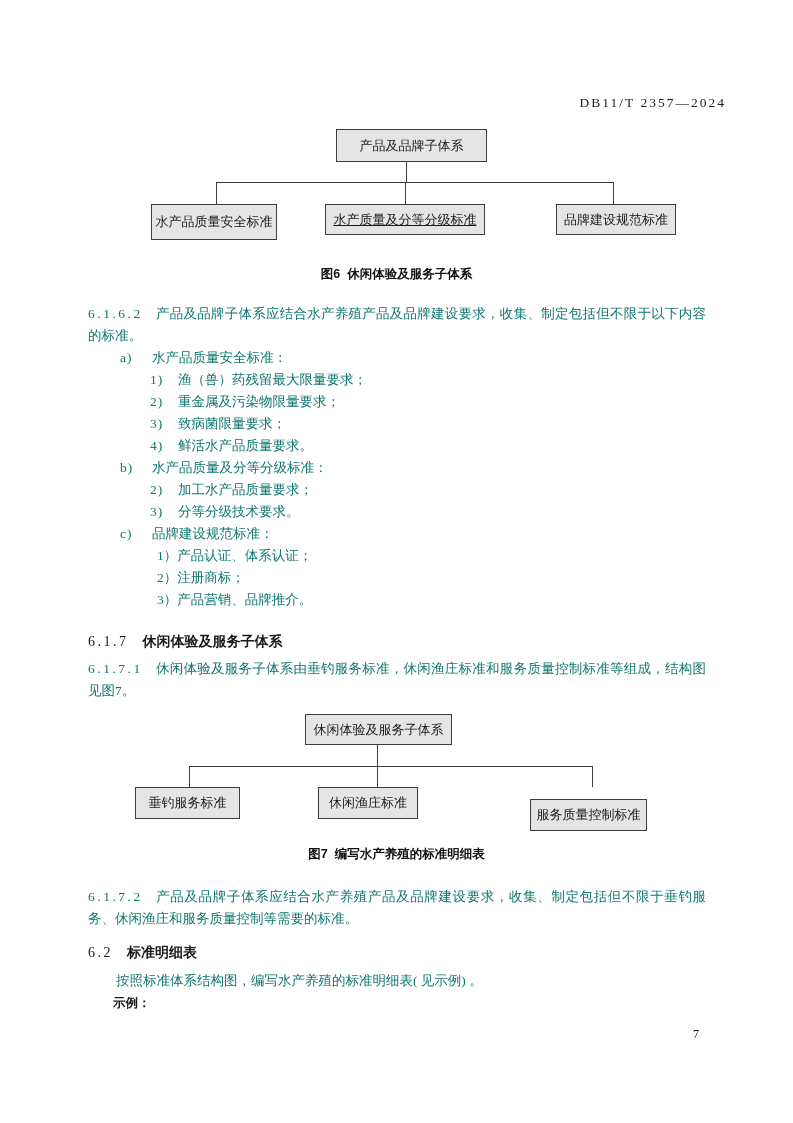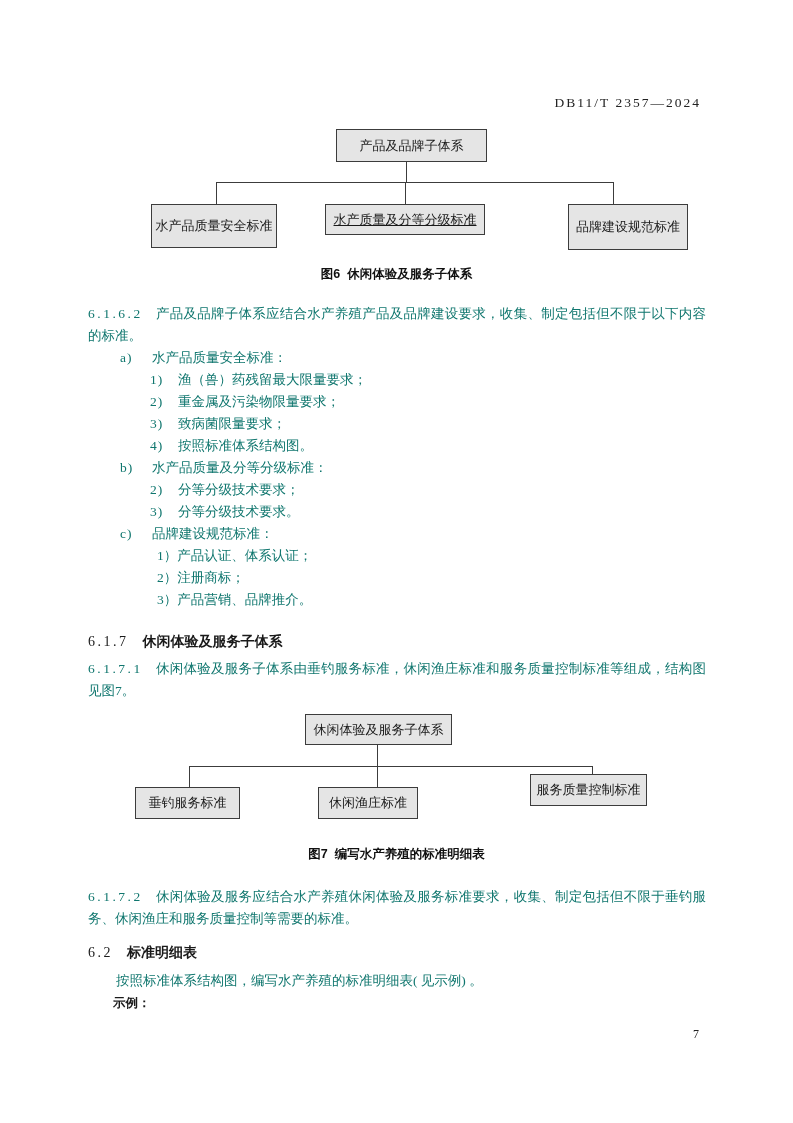--- a/index.html
+++ b/index.html
@@ -15,7 +15,7 @@
     overflow:hidden;
   }
   .doc-number {
-    position:absolute; top:95px; right:92px;
+    position:absolute; top:95px; right:67px;
     font-size:13.5px; letter-spacing:2px;
     color:#222;
     font-family:"Liberation Serif","DejaVu Serif",serif;

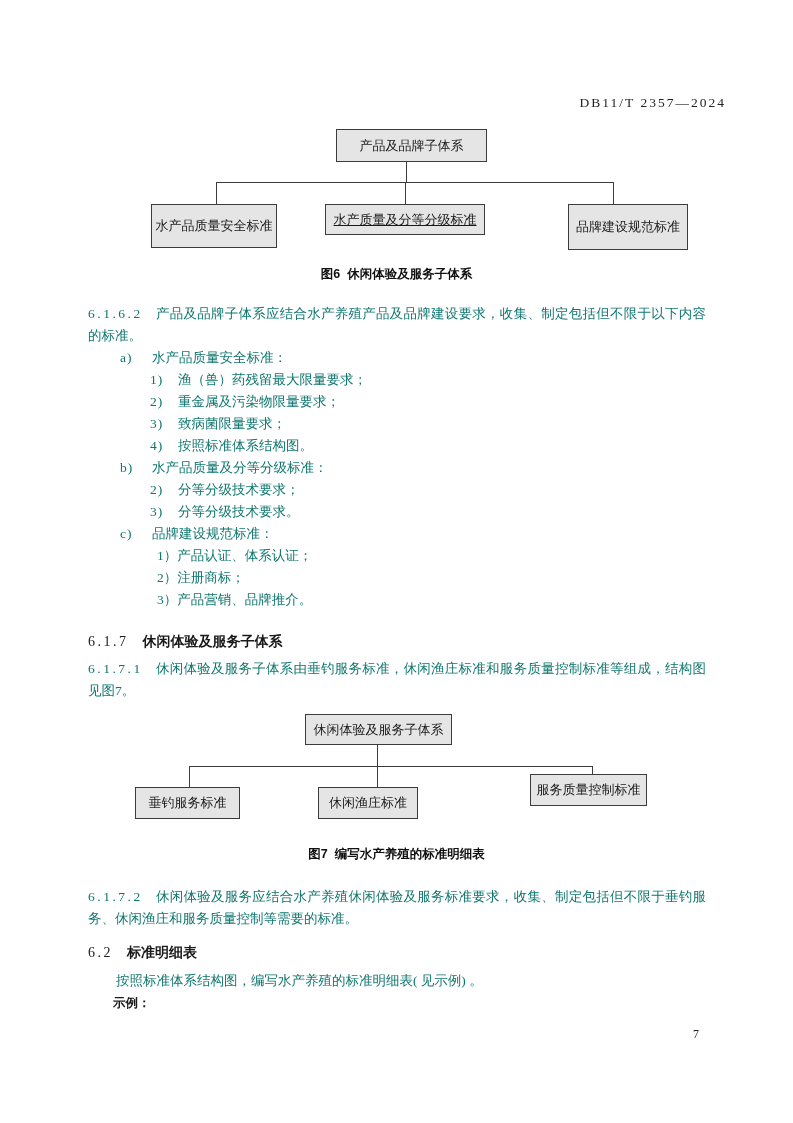--- a/index.html
+++ b/index.html
@@ -40,7 +40,7 @@
   .f6-d1   { left:216px; top:53px; width:1px;  height:22px; }
   .f6-d2   { left:405px; top:53px; width:1px;  height:22px; }
   .f6-d3   { left:613px; top:53px; width:1px;  height:22px; }
-  .f6-c1   { left:151px; top:75px; width:126px; height:44px; }
+  .f6-c1   { left:151px; top:75px; width:126px; height:36px; }
   .f6-c2   { left:325px; top:75px; width:160px; height:31px;text-decoration:underline; }
   .f6-c3   { left:568px; top:75px; width:120px; height:46px;font-family:Liberation Mono, monospace; }
   

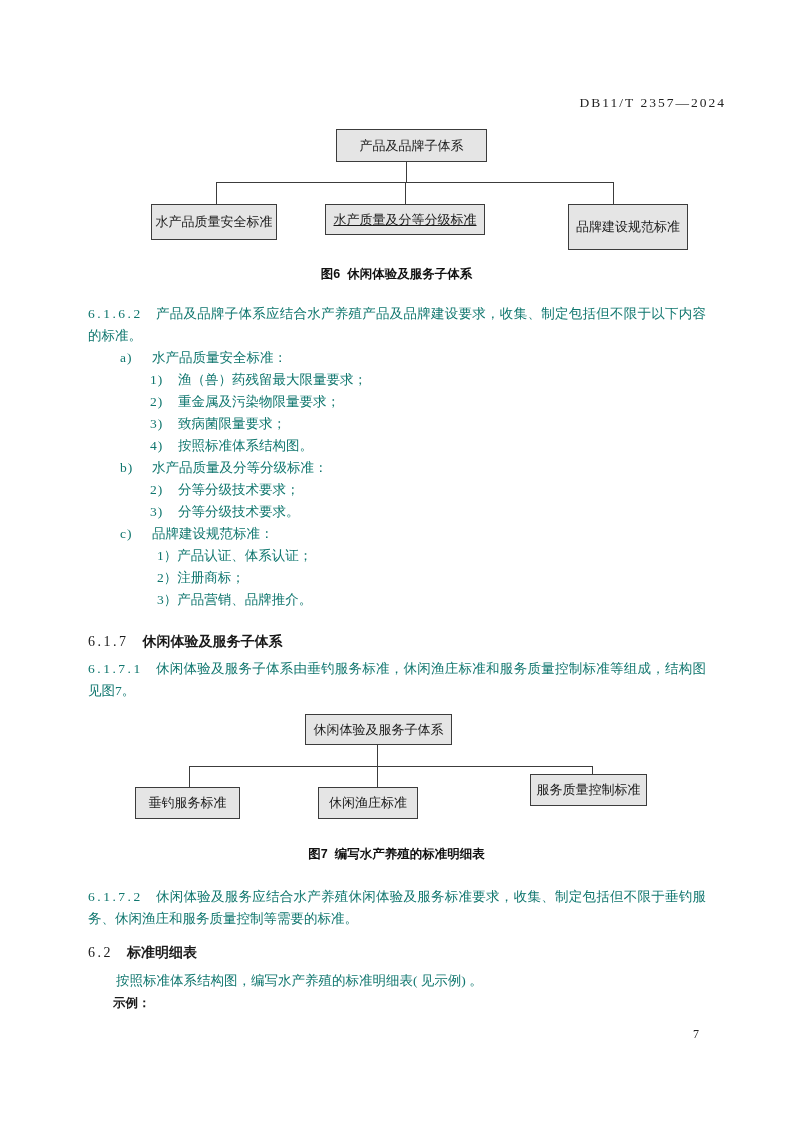--- a/index.html
+++ b/index.html
@@ -42,7 +42,7 @@
   .f6-d3   { left:613px; top:53px; width:1px;  height:22px; }
   .f6-c1   { left:151px; top:75px; width:126px; height:36px; }
   .f6-c2   { left:325px; top:75px; width:160px; height:31px;text-decoration:underline; }
-  .f6-c3   { left:568px; top:75px; width:120px; height:46px;font-family:Liberation Mono, monospace; }
+  .f6-c3   { left:556px; top:75px; width:120px; height:31px;font-family:Liberation Mono, monospace; }
   
   .f7-root { left:305px; top:0;    width:147px; height:31px; }
   .f7-stem { left:377px; top:31px; width:1px;  height:21px; }

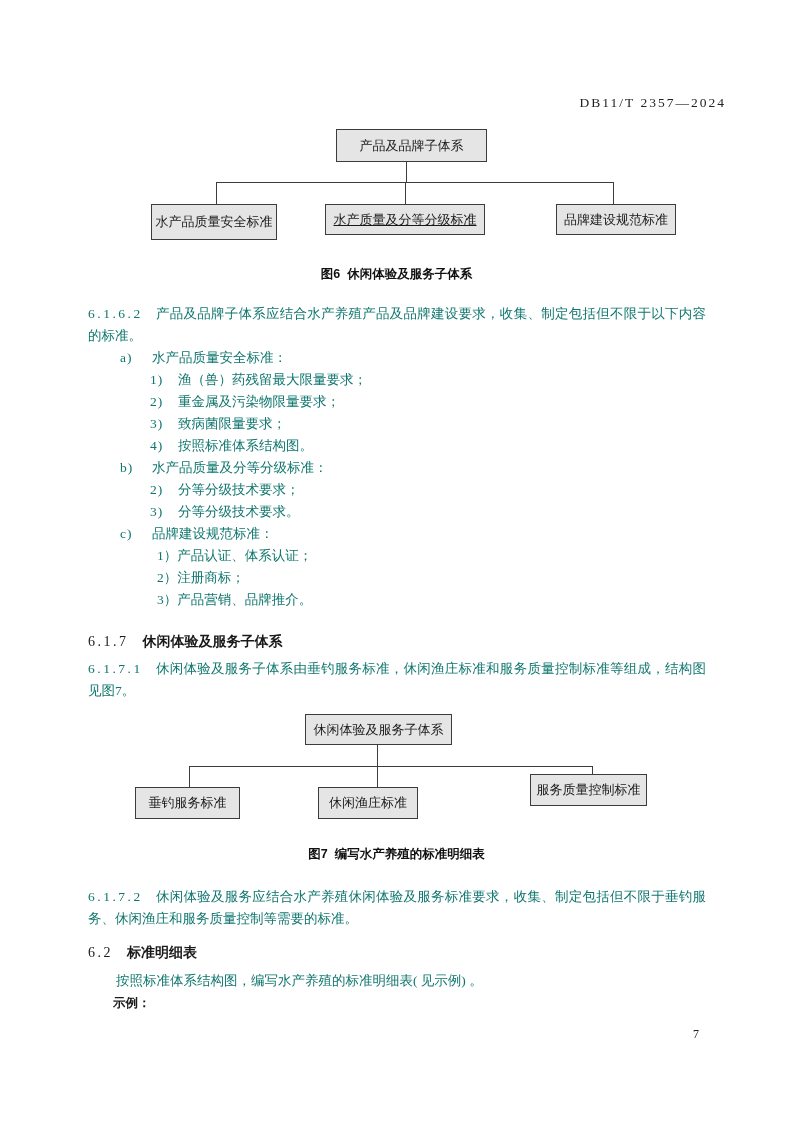--- a/index.html
+++ b/index.html
@@ -130,7 +130,7 @@
     <div class="row-num"><span class="mk">1)</span><span>渔（兽）药残留最大限量要求；</span></div>
     <div class="row-num"><span class="mk">2)</span><span>重金属及污染物限量要求；</span></div>
     <div class="row-num"><span class="mk">3)</span><span>致病菌限量要求；</span></div>
-    <div class="row-num"><span class="mk">4)</span><span>按照标准体系结构图。</span></div>
+    <div class="row-num"><span class="mk">4)</span><span>鲜活水产品质量要求。</span></div>
     <div class="row-abc"><span class="mk">b)</span><span>水产品质量及分等分级标准：</span></div>
     <div class="row-num"><span class="mk">2)</span><span>分等分级技术要求；</span></div>
     <div class="row-num"><span class="mk">3)</span><span>分等分级技术要求。</span></div>

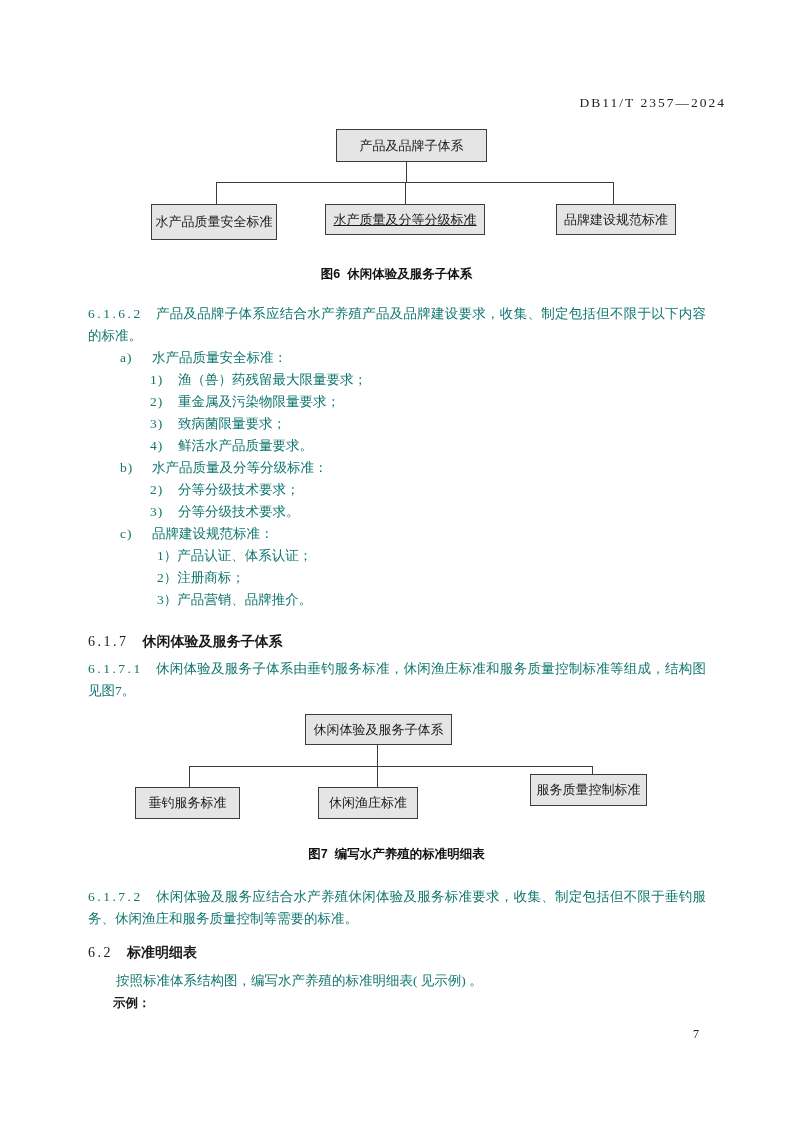--- a/index.html
+++ b/index.html
@@ -132,7 +132,7 @@
     <div class="row-num"><span class="mk">3)</span><span>致病菌限量要求；</span></div>
     <div class="row-num"><span class="mk">4)</span><span>鲜活水产品质量要求。</span></div>
     <div class="row-abc"><span class="mk">b)</span><span>水产品质量及分等分级标准：</span></div>
-    <div class="row-num"><span class="mk">2)</span><span>分等分级技术要求；</span></div>
+    <div class="row-num"><span class="mk">2)</span><span>加工水产品质量要求；</span></div>
     <div class="row-num"><span class="mk">3)</span><span>分等分级技术要求。</span></div>
     <div class="row-abc"><span class="mk">c)</span><span>品牌建设规范标准：</span></div>
     <div class="row-csub"><span>1）产品认证、体系认证；</span></div>

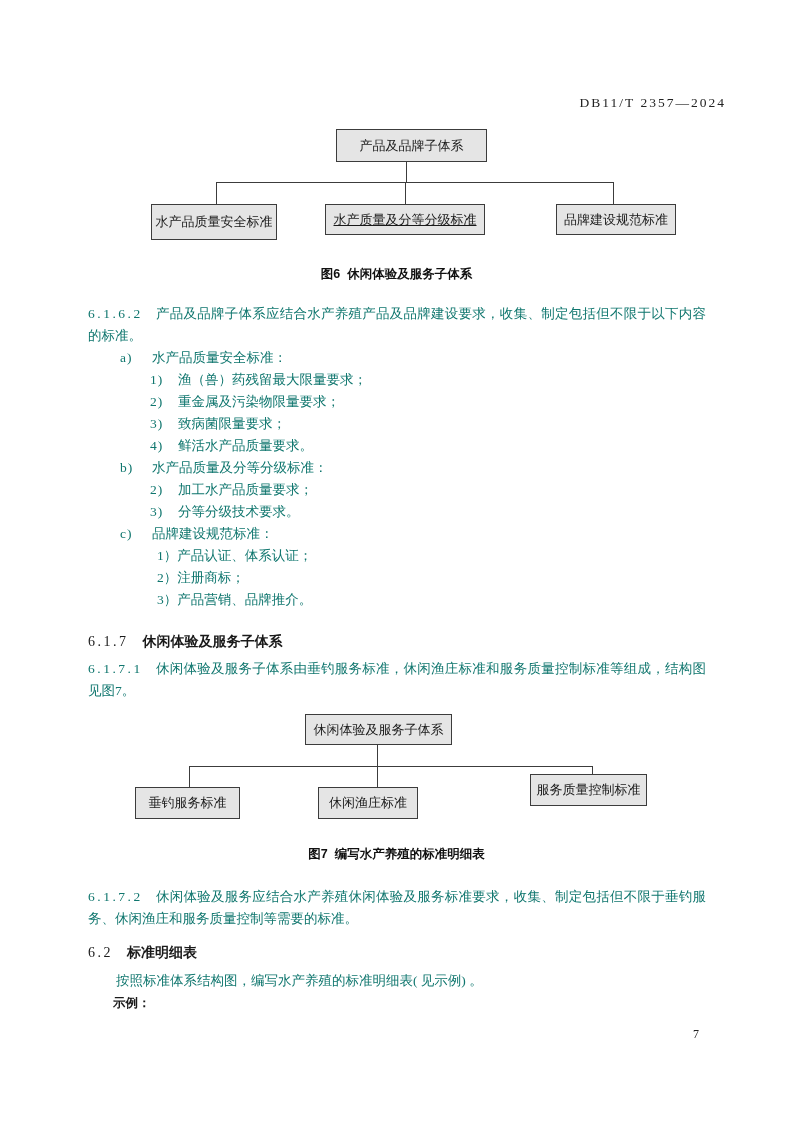--- a/index.html
+++ b/index.html
@@ -52,7 +52,7 @@
   .f7-d3   { left:592px; top:52px; width:1px;  height:21px; }
   .f7-c1   { left:135px; top:73px; width:105px; height:32px; }
   .f7-c2   { left:318px; top:73px; width:100px; height:32px; }
-  .f7-c3   { left:530px; top:60px; width:117px; height:32px; }
+  .f7-c3   { left:530px; top:85px; width:117px; height:32px; }
   
   .caption {
     position:absolute; left:0; width:793px;

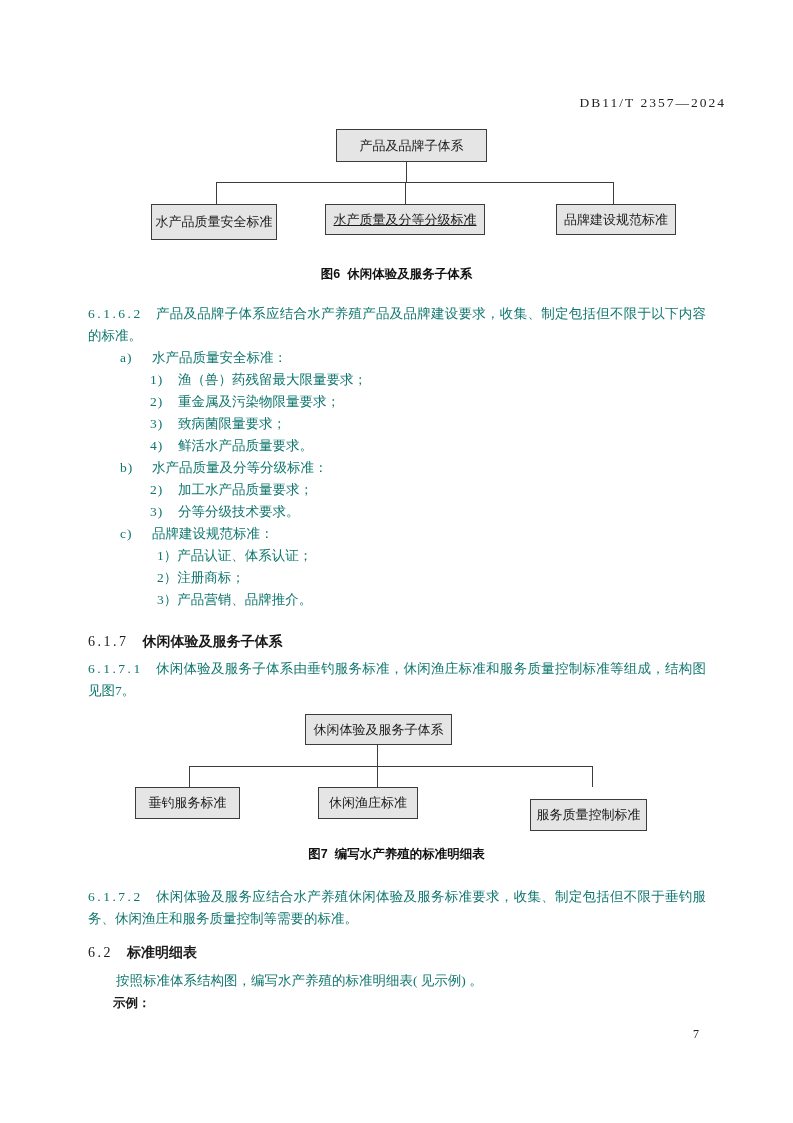--- a/index.html
+++ b/index.html
@@ -160,7 +160,7 @@
   <div class="caption cap7">图7  编写水产养殖的标准明细表</div>
 
   <div class="textblock tb-6172">
-    <p><span class="clause-num">6.1.7.2</span><span>休闲体验及服务应结合水产养殖休闲体验及服务标准要求，收集、制定包括但不限于垂钓服务、休闲渔庄和服务质量控制等需要的标准。</span></p>
+    <p><span class="clause-num">6.1.7.2</span><span>产品及品牌子体系应结合水产养殖产品及品牌建设要求，收集、制定包括但不限于垂钓服务、休闲渔庄和服务质量控制等需要的标准。</span></p>
   </div>
 
   <div class="heading h62"><span class="h-num">6.2</span><span class="h-title">标准明细表</span></div>

